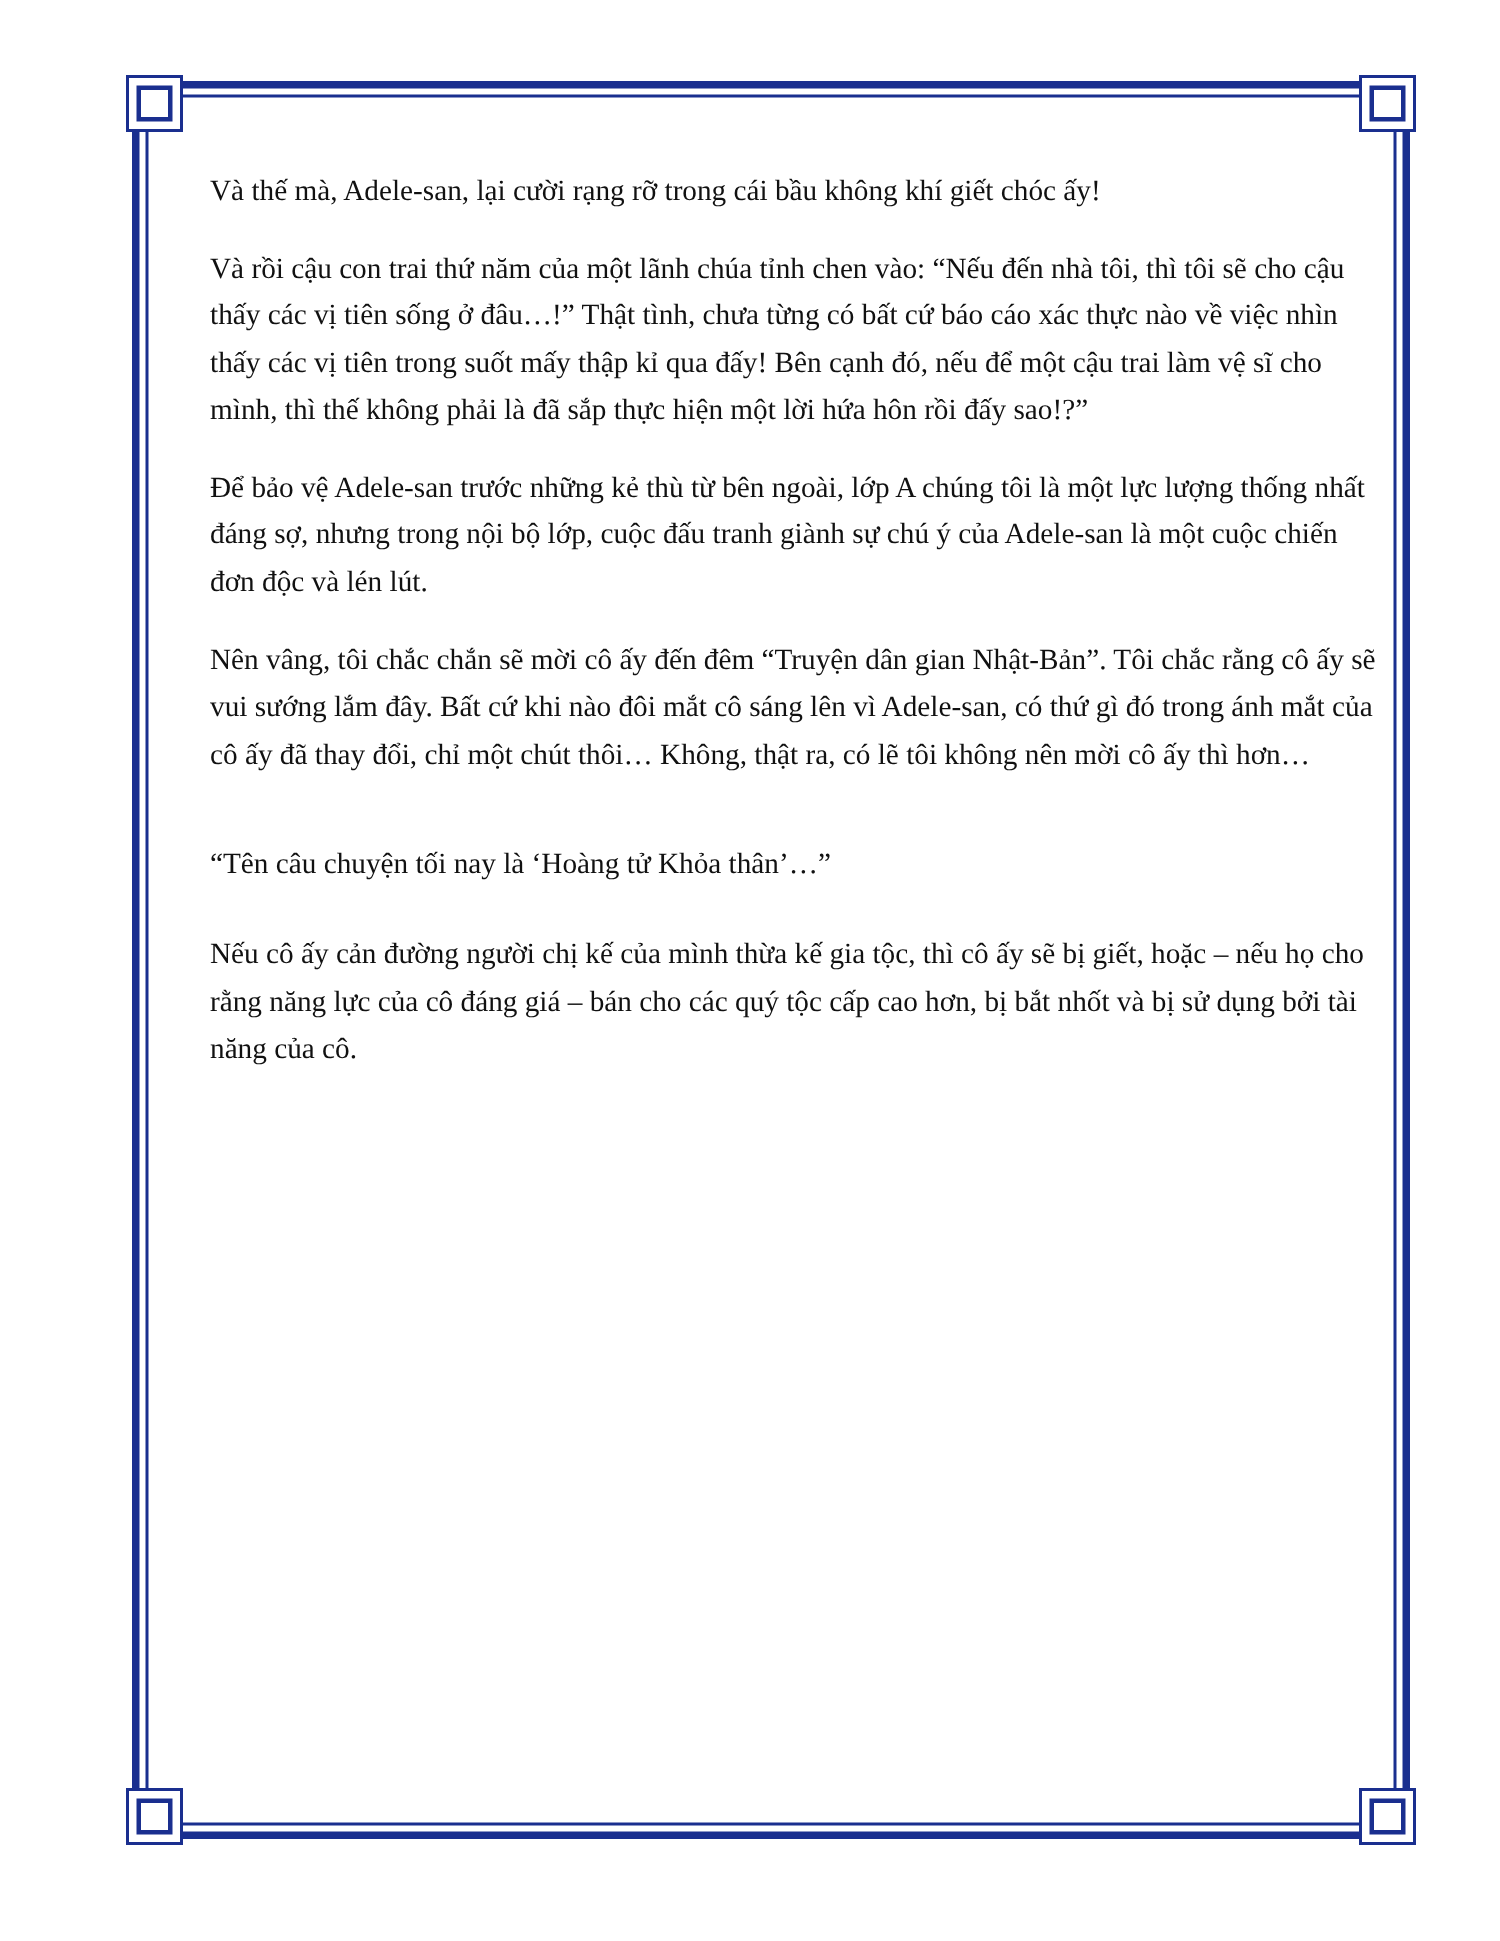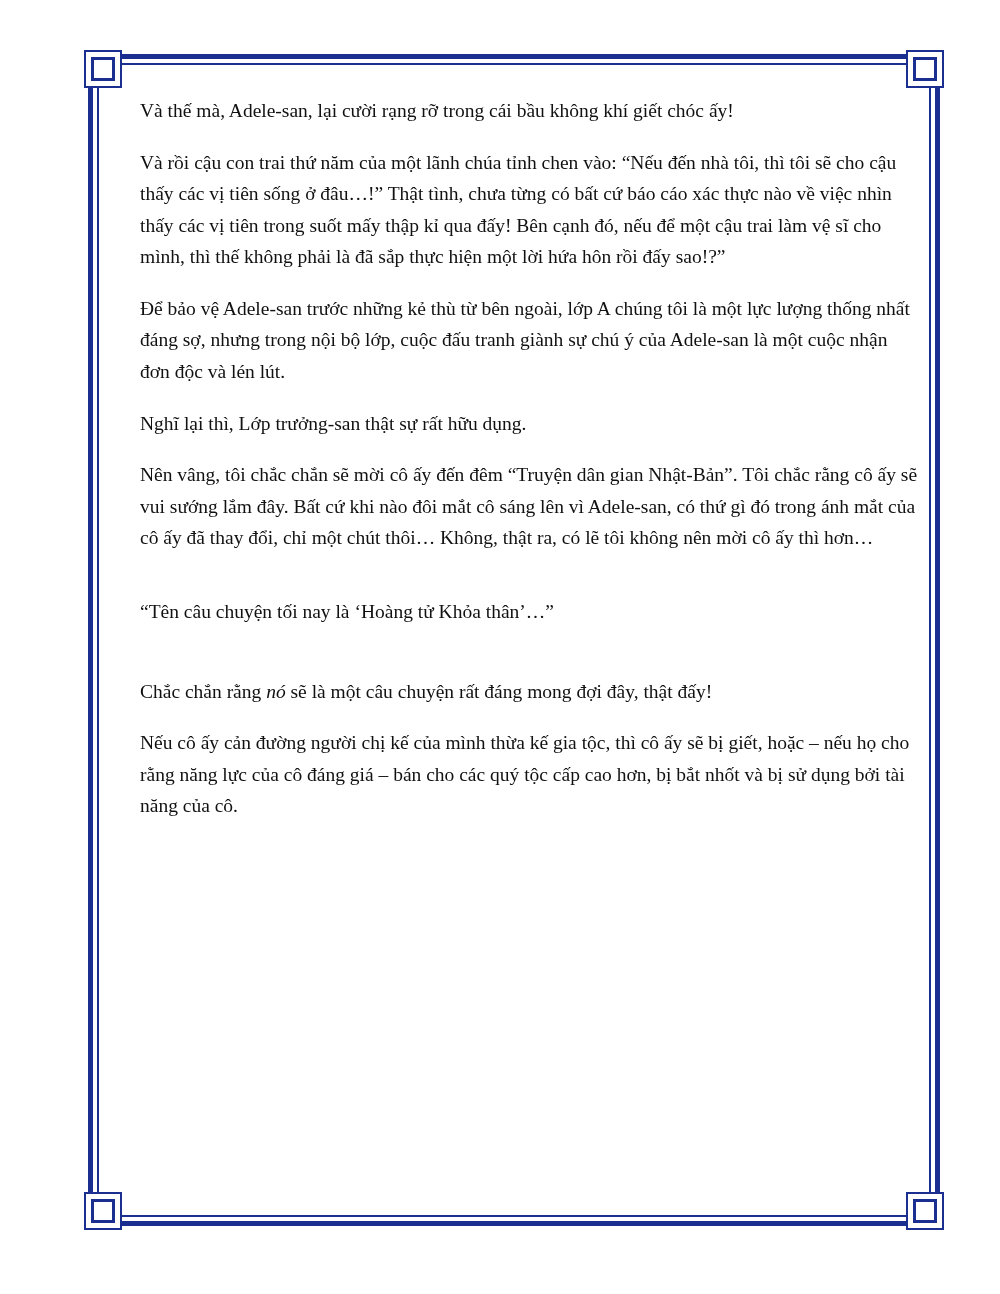--- a/index.html
+++ b/index.html
@@ -65,7 +65,7 @@
   .content {
     position: absolute;
     left: 140px;
-    top: 95px;
+    top: 112px;
     width: 782px;
     height: 1100px;
     overflow: hidden;

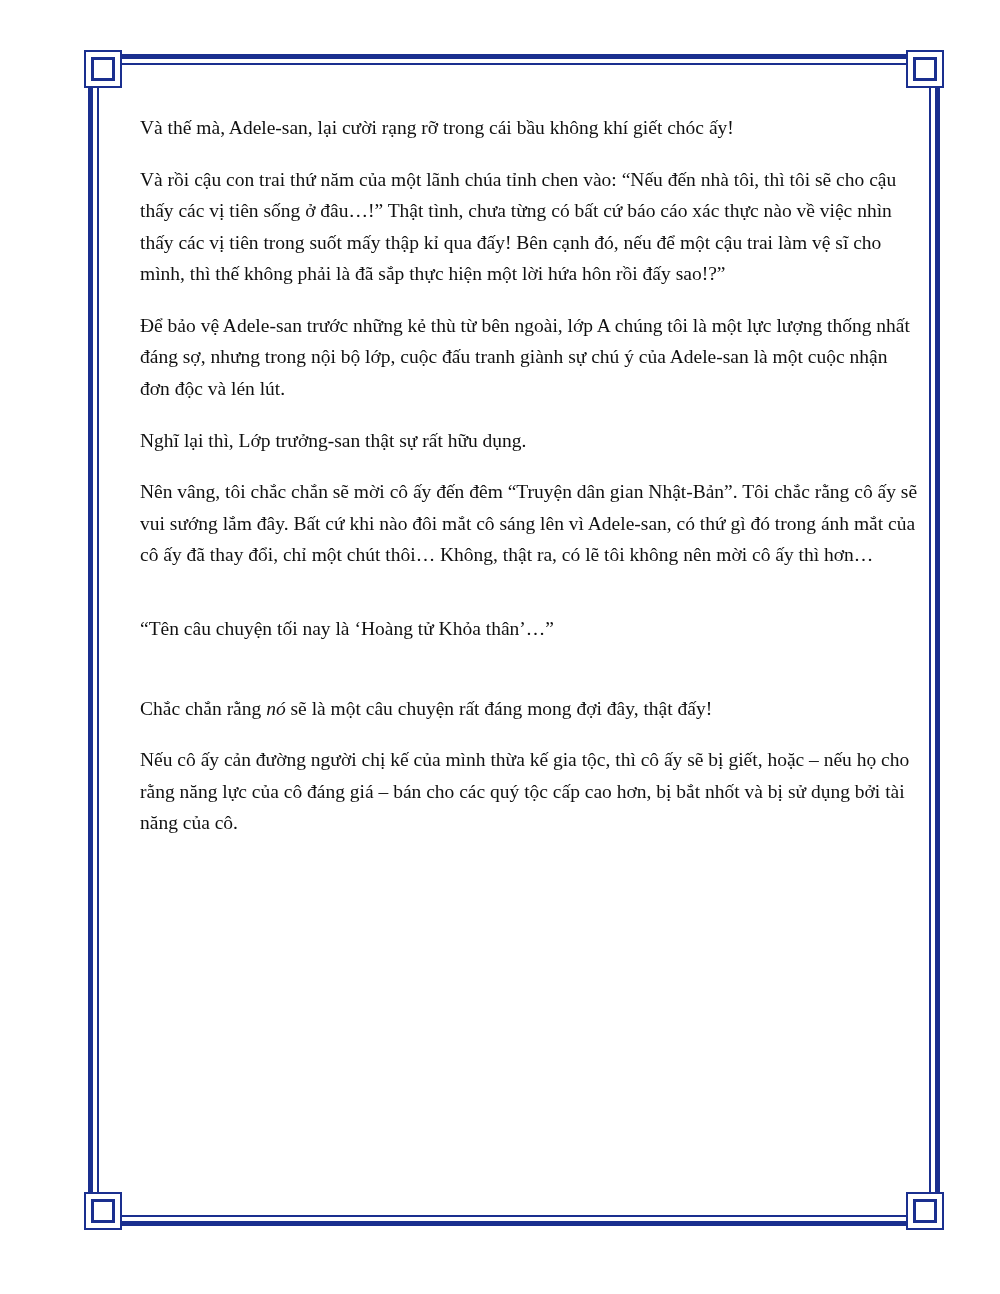--- a/index.html
+++ b/index.html
@@ -99,7 +99,7 @@
 
     <p class="para">Và thế mà, Adele-san, lại cười rạng rỡ trong cái bầu không khí giết chóc ấy!</p>
     <p class="para">Và rồi cậu con trai thứ năm của một lãnh chúa tỉnh chen vào: “Nếu đến nhà tôi, thì tôi sẽ cho cậu thấy các vị tiên sống ở đâu…!” Thật tình, chưa từng có bất cứ báo cáo xác thực nào về việc nhìn thấy các vị tiên trong suốt mấy thập kỉ qua đấy! Bên cạnh đó, nếu để một cậu trai làm vệ sĩ cho mình, thì thế không phải là đã sắp thực hiện một lời hứa hôn rồi đấy sao!?”</p>
-    <p class="para">Để bảo vệ Adele-san trước những kẻ thù từ bên ngoài, lớp A chúng tôi là một lực lượng thống nhất đáng sợ, nhưng trong nội bộ lớp, cuộc đấu tranh giành sự chú ý của Adele-san là một cuộc nhận đơn độc và lén lút.</p>
+    <p class="para">Để bảo vệ Adele-san trước những kẻ thù từ bên ngoài, lớp A chúng tôi là một lực lượng thống nhất đáng sợ, nhưng trong nội bộ lớp, cuộc đấu tranh giành sự chú ý của Adele-san là một cuộc chiến đơn độc và lén lút.</p>
     <p class="para">Nghĩ lại thì, Lớp trưởng-san thật sự rất hữu dụng.</p>
     <p class="para">Nên vâng, tôi chắc chắn sẽ mời cô ấy đến đêm “Truyện dân gian Nhật-Bản”. Tôi chắc rằng cô ấy sẽ vui sướng lắm đây. Bất cứ khi nào đôi mắt cô sáng lên vì Adele-san, có thứ gì đó trong ánh mắt của cô ấy đã thay đổi, chỉ một chút thôi… Không, thật ra, có lẽ tôi không nên mời cô ấy thì hơn…</p>
     <p class="para spaced-before spaced-after">“Tên câu chuyện tối nay là ‘Hoàng tử Khỏa thân’…”</p>

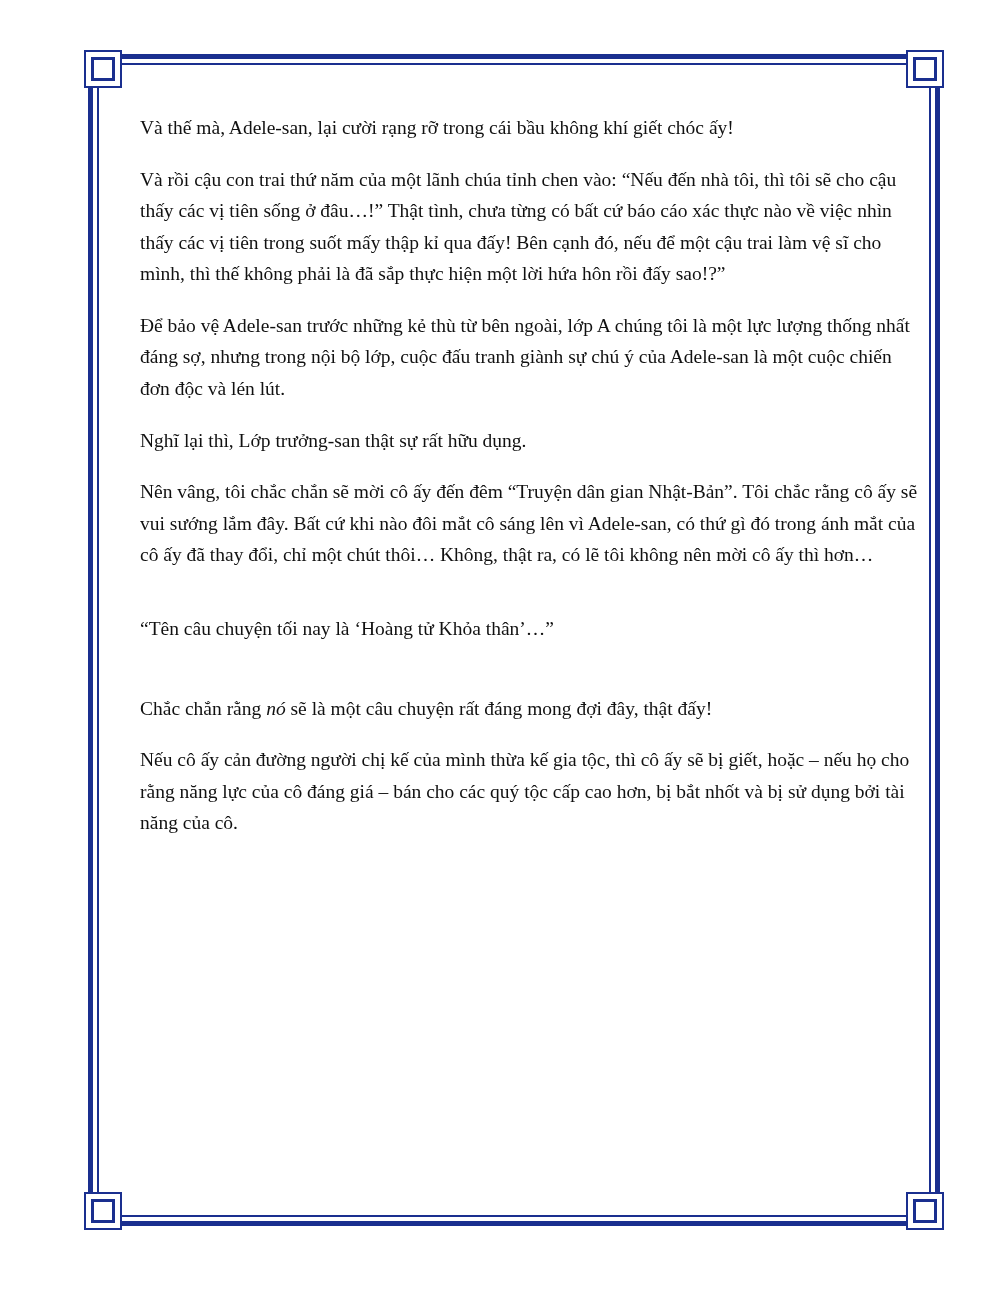--- a/index.html
+++ b/index.html
@@ -100,7 +100,6 @@
     <p class="para">Và thế mà, Adele-san, lại cười rạng rỡ trong cái bầu không khí giết chóc ấy!</p>
     <p class="para">Và rồi cậu con trai thứ năm của một lãnh chúa tỉnh chen vào: “Nếu đến nhà tôi, thì tôi sẽ cho cậu thấy các vị tiên sống ở đâu…!” Thật tình, chưa từng có bất cứ báo cáo xác thực nào về việc nhìn thấy các vị tiên trong suốt mấy thập kỉ qua đấy! Bên cạnh đó, nếu để một cậu trai làm vệ sĩ cho mình, thì thế không phải là đã sắp thực hiện một lời hứa hôn rồi đấy sao!?”</p>
     <p class="para">Để bảo vệ Adele-san trước những kẻ thù từ bên ngoài, lớp A chúng tôi là một lực lượng thống nhất đáng sợ, nhưng trong nội bộ lớp, cuộc đấu tranh giành sự chú ý của Adele-san là một cuộc chiến đơn độc và lén lút.</p>
-    <p class="para">Nghĩ lại thì, Lớp trưởng-san thật sự rất hữu dụng.</p>
     <p class="para">Nên vâng, tôi chắc chắn sẽ mời cô ấy đến đêm “Truyện dân gian Nhật-Bản”. Tôi chắc rằng cô ấy sẽ vui sướng lắm đây. Bất cứ khi nào đôi mắt cô sáng lên vì Adele-san, có thứ gì đó trong ánh mắt của cô ấy đã thay đổi, chỉ một chút thôi… Không, thật ra, có lẽ tôi không nên mời cô ấy thì hơn…</p>
     <p class="para spaced-before spaced-after">“Tên câu chuyện tối nay là ‘Hoàng tử Khỏa thân’…”</p>
     <p class="para"><span>Chắc chắn rằng </span><em class="italic">nó</em><span> sẽ là một câu chuyện rất đáng mong đợi đây, thật đấy!</span></p>

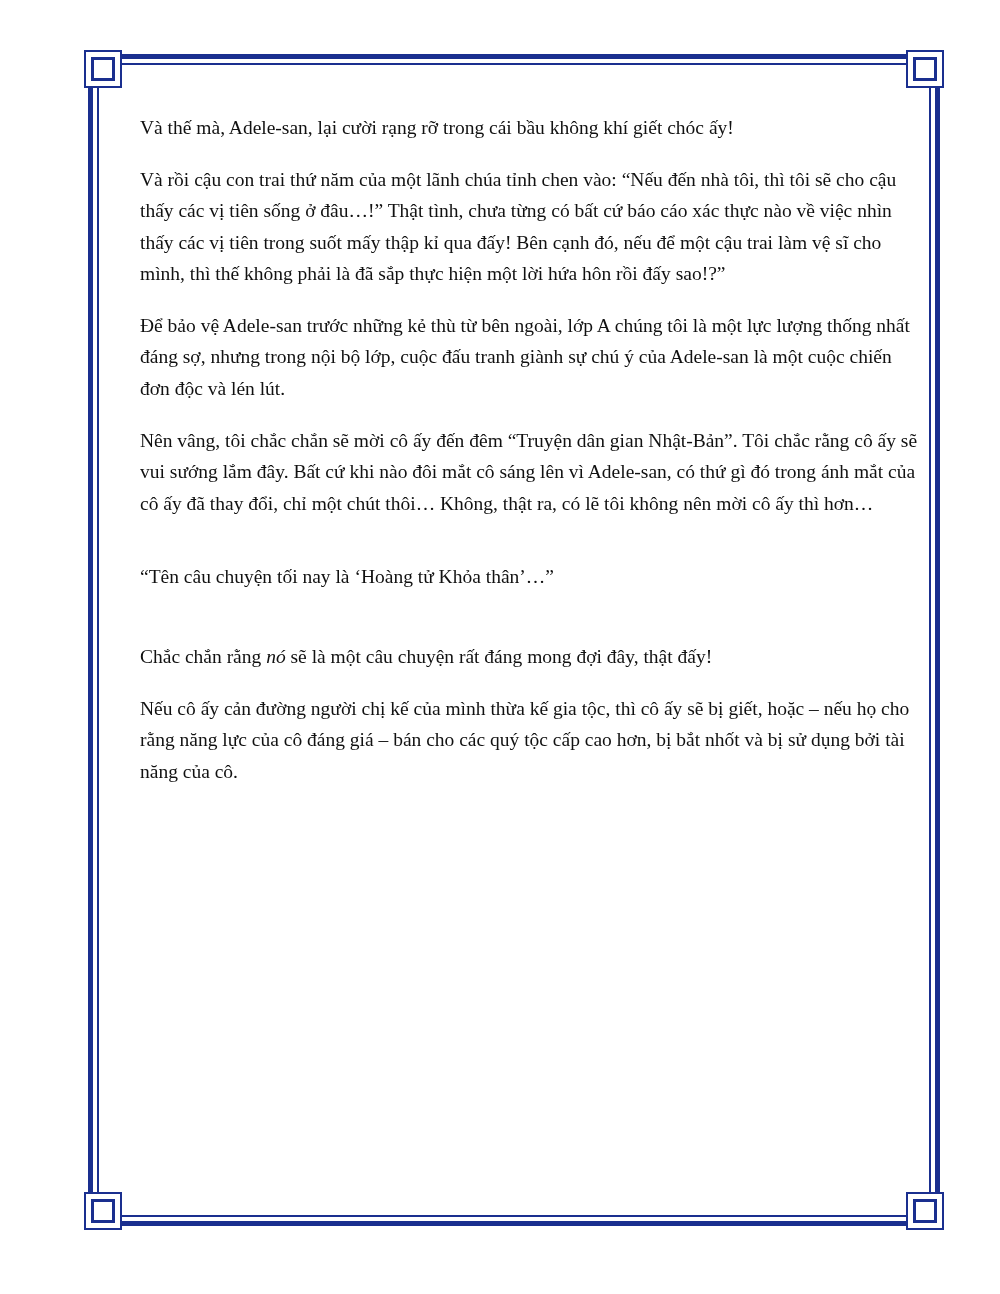--- a/index.html
+++ b/index.html
@@ -79,7 +79,7 @@
     font-family: "Liberation Serif", serif;
   }
   p.para.spaced-before { margin-top: 42px; }
-  p.para.spaced-after  { margin-bottom: 48px; }
+  p.para.spaced-after  { margin-bottom: 28px; }
   em.italic { font-style: italic; }
 </style>
 </head>

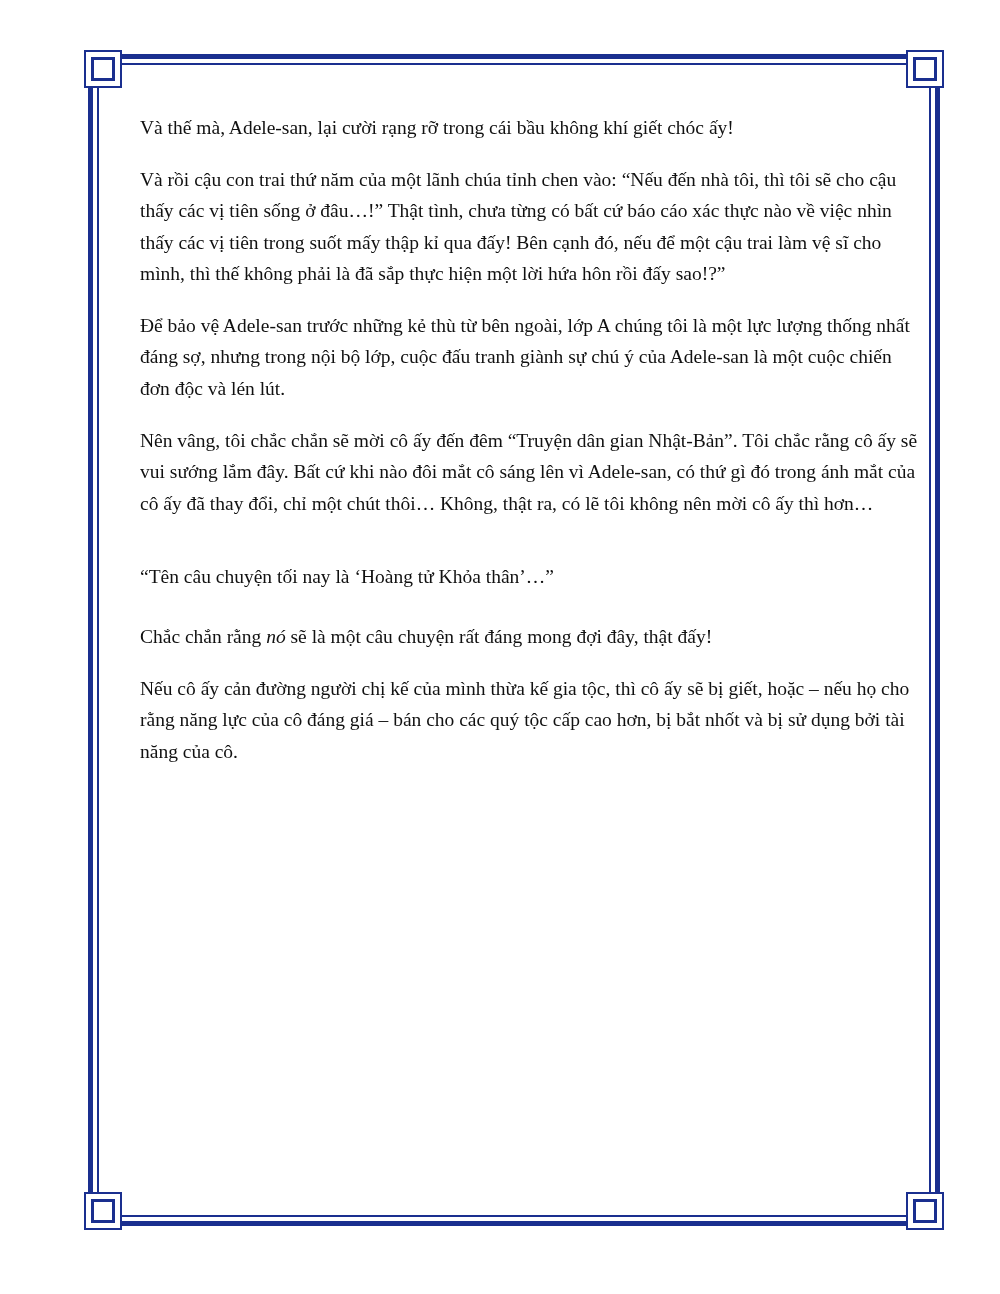--- a/index.html
+++ b/index.html
@@ -102,7 +102,6 @@
     <p class="para">Để bảo vệ Adele-san trước những kẻ thù từ bên ngoài, lớp A chúng tôi là một lực lượng thống nhất đáng sợ, nhưng trong nội bộ lớp, cuộc đấu tranh giành sự chú ý của Adele-san là một cuộc chiến đơn độc và lén lút.</p>
     <p class="para">Nên vâng, tôi chắc chắn sẽ mời cô ấy đến đêm “Truyện dân gian Nhật-Bản”. Tôi chắc rằng cô ấy sẽ vui sướng lắm đây. Bất cứ khi nào đôi mắt cô sáng lên vì Adele-san, có thứ gì đó trong ánh mắt của cô ấy đã thay đổi, chỉ một chút thôi… Không, thật ra, có lẽ tôi không nên mời cô ấy thì hơn…</p>
     <p class="para spaced-before spaced-after">“Tên câu chuyện tối nay là ‘Hoàng tử Khỏa thân’…”</p>
-    <p class="para"><span>Chắc chắn rằng </span><em class="italic">nó</em><span> sẽ là một câu chuyện rất đáng mong đợi đây, thật đấy!</span></p>
     <p class="para">Nếu cô ấy cản đường người chị kế của mình thừa kế gia tộc, thì cô ấy sẽ bị giết, hoặc – nếu họ cho rằng năng lực của cô đáng giá – bán cho các quý tộc cấp cao hơn, bị bắt nhốt và bị sử dụng bởi tài năng của cô.</p>
 
   </div>

